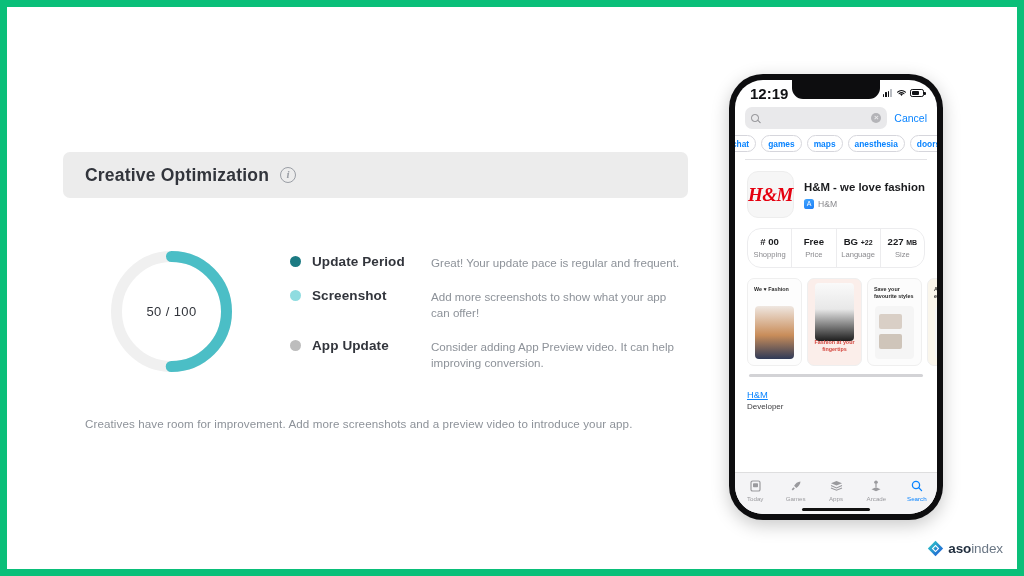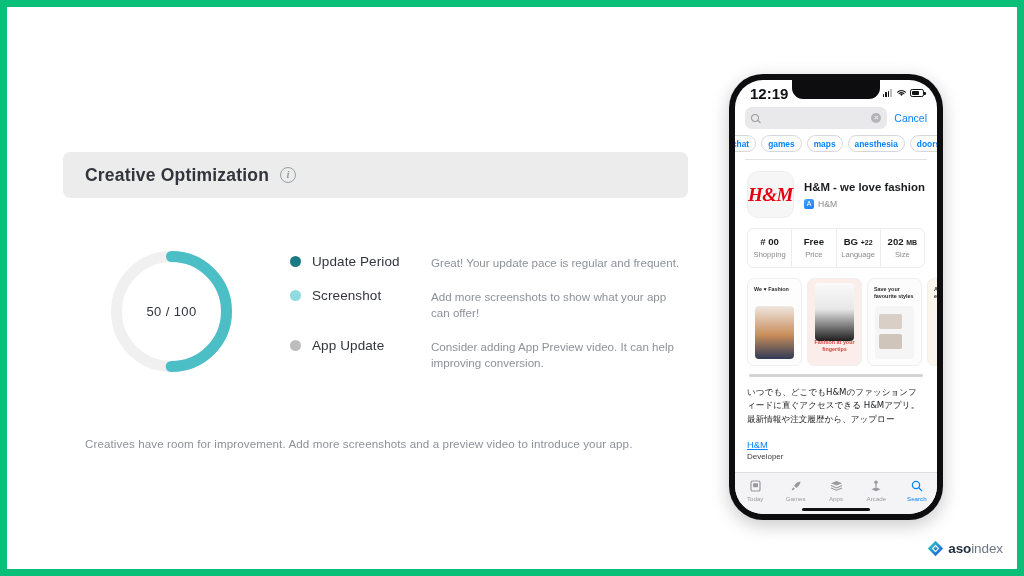--- a/index.html
+++ b/index.html
@@ -163,7 +163,7 @@
 
   
   .meta {
-    display: flex; margin: 0 12px; border: 1px solid #ececee; border-radius: 7px;
+    display: flex; margin: 0 12px; border: 1px solid #ececee; border-radius: 14px;
     flex: none; overflow: hidden;
   }
   .meta-cell {

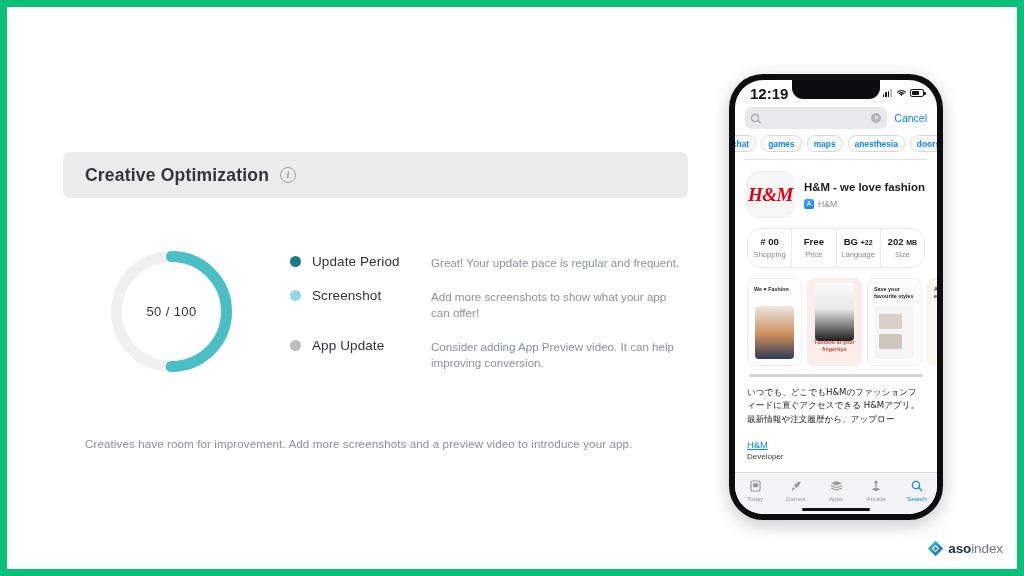--- a/index.html
+++ b/index.html
@@ -363,7 +363,7 @@
           <div class="meta-key">Language</div>
         </div>
         <div class="meta-cell">
-          <div class="meta-val"><span>202</span> <small>MB</small></div>
+          <div class="meta-val"><span>227</span> <small>MB</small></div>
           <div class="meta-key">Size</div>
         </div>
       </div>

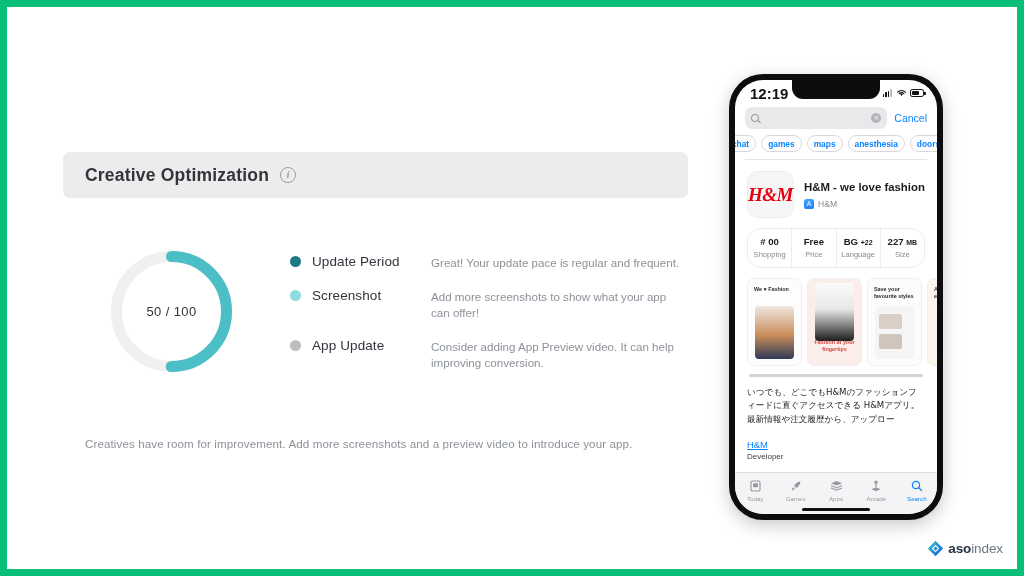--- a/index.html
+++ b/index.html
@@ -55,7 +55,7 @@
   .legend-key { display: flex; align-items: center; width: 141px; flex: none; padding-top: 1px; }
   .dot { width: 11px; height: 11px; border-radius: 50%; flex: none; }
   .legend-label {
-    margin-left: 11px; font-size: 13.5px; font-weight: normal;
+    margin-left: 11px; font-size: 13.5px; font-weight: bold;
     color: #32353c; letter-spacing: .1px; white-space: nowrap;
   }
   .legend-msg {

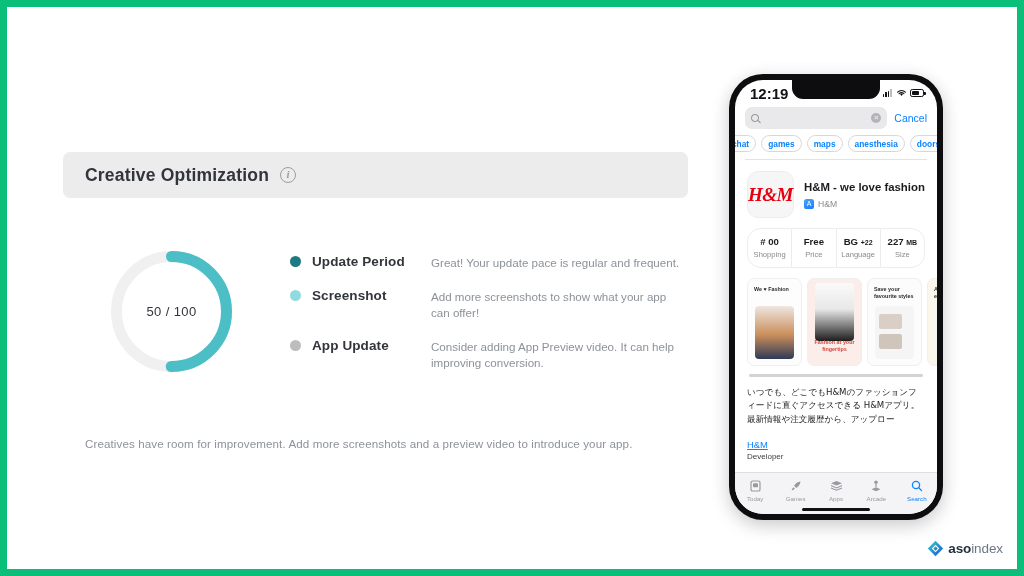--- a/index.html
+++ b/index.html
@@ -388,7 +388,6 @@
       </div>
       <div class="scroller"></div>
 
-      <div class="desc">いつでも、どこでもH&amp;Mのファッションフィードに直ぐアクセスできる H&amp;Mアプリ。 最新情報や注文履歴から、アップロー</div>
 
       <div class="dev-link">
         <div class="dev-name">H&amp;M</div>

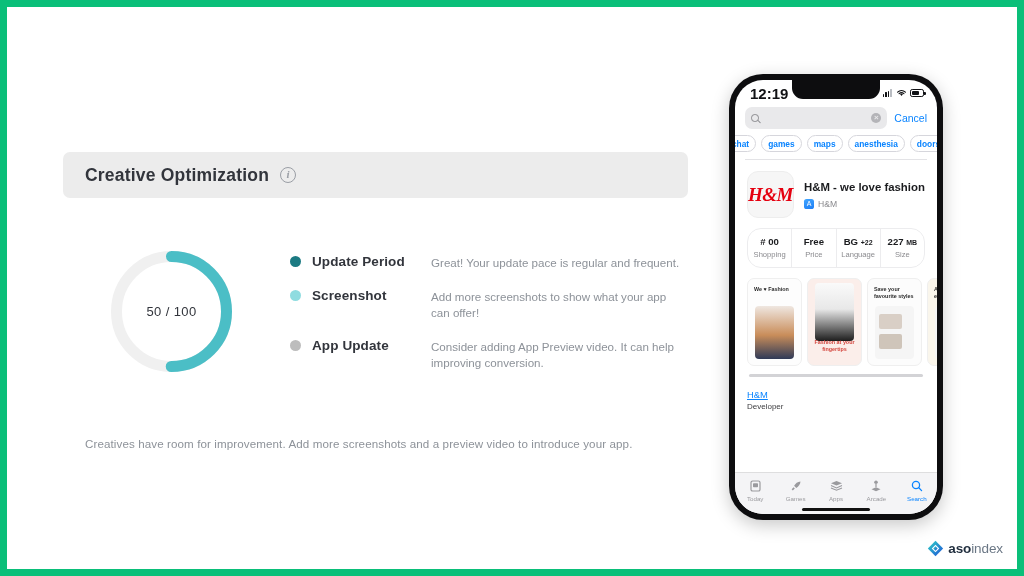--- a/index.html
+++ b/index.html
@@ -64,7 +64,7 @@
   }
 
   .footnote {
-    margin-top: 60px; margin-left: 22px;
+    margin-top: 40px; margin-left: 22px;
     font-size: 11.6px; color: #8d9299; letter-spacing: .1px;
   }
 

